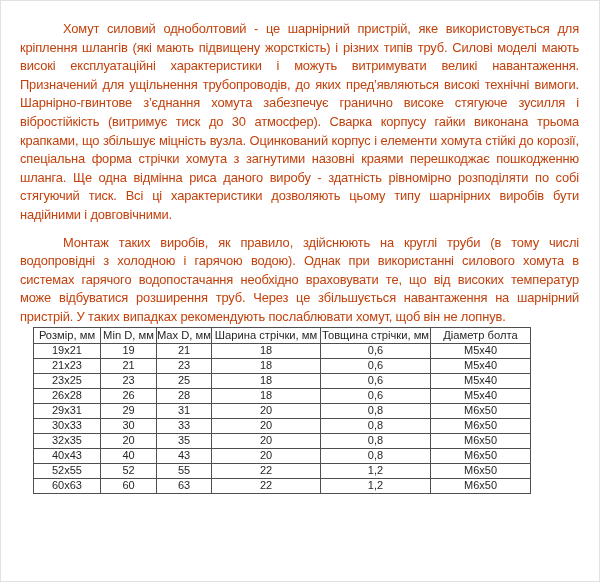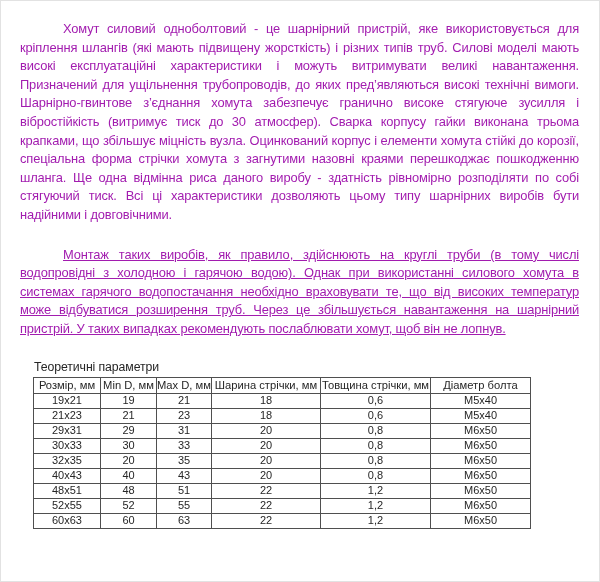--- a/index.html
+++ b/index.html
@@ -28,7 +28,7 @@
     letter-spacing: -0.15px;
     text-align: justify;
     text-indent: 43px;
-    color: #a21caf;
+    color: #c2410c;
   }
   .para + .para {
     margin-top: 21px;

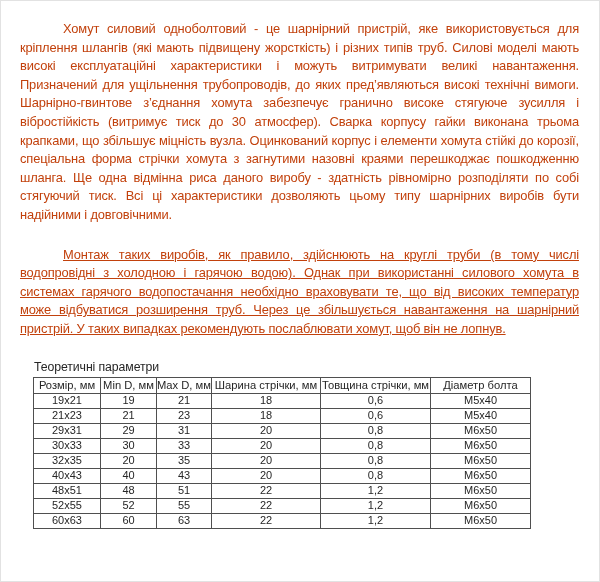--- a/index.html
+++ b/index.html
@@ -31,8 +31,7 @@
     color: #c2410c;
   }
   .para + .para {
-    margin-top: 21px;
-    text-decoration: underline;
+    margin-top: 9px;
   }
   .table-title {
     margin: 21px 0 3px 14px;

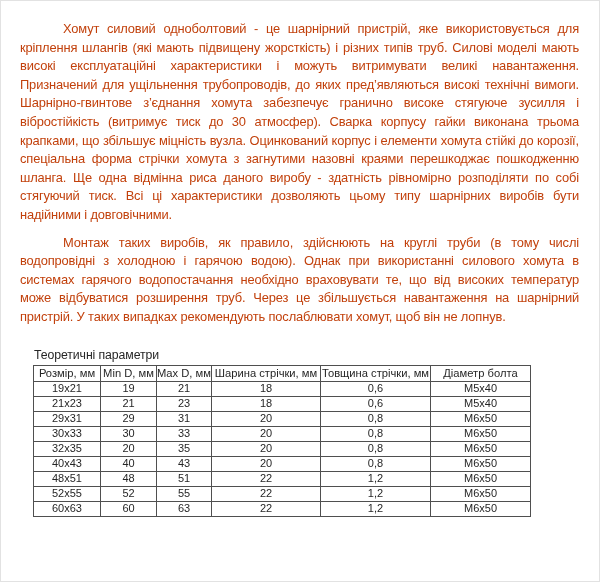--- a/index.html
+++ b/index.html
@@ -74,7 +74,6 @@
 
     <p class="para">Монтаж таких виробів, як правило, здійснюють на круглі труби (в тому числі водопровідні з холодною і гарячою водою). Однак при використанні силового хомута в системах гарячого водопостачання необхідно враховувати те, що від високих температур може відбуватися розширення труб. Через це збільшується навантаження на шарнірний пристрій. У таких випадках рекомендують послаблювати хомут, щоб він не лопнув.</p>
 
-    <div class="table-title">Теоретичні параметри</div>
 
     <table class="params">
       <colgroup>

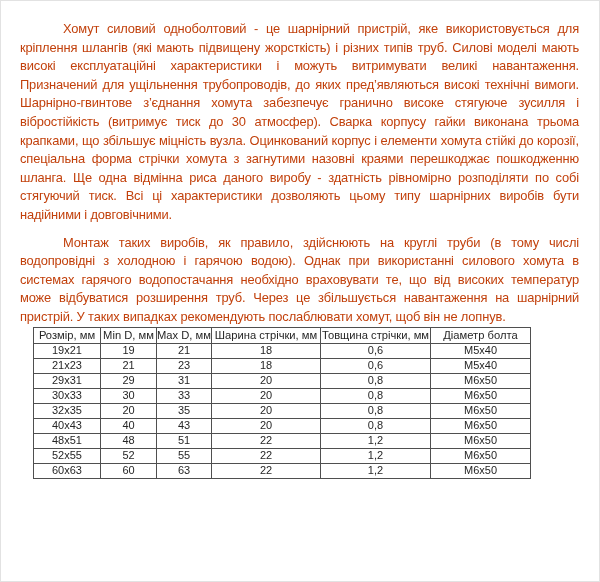--- a/index.html
+++ b/index.html
@@ -112,6 +112,14 @@
             <td>M5x40</td>
           </tr>
           <tr>
+            <td>23x25</td>
+            <td>23</td>
+            <td>25</td>
+            <td>18</td>
+            <td>0,6</td>
+            <td>M5x40</td>
+          </tr>
+          <tr>
             <td>29x31</td>
             <td>29</td>
             <td>31</td>

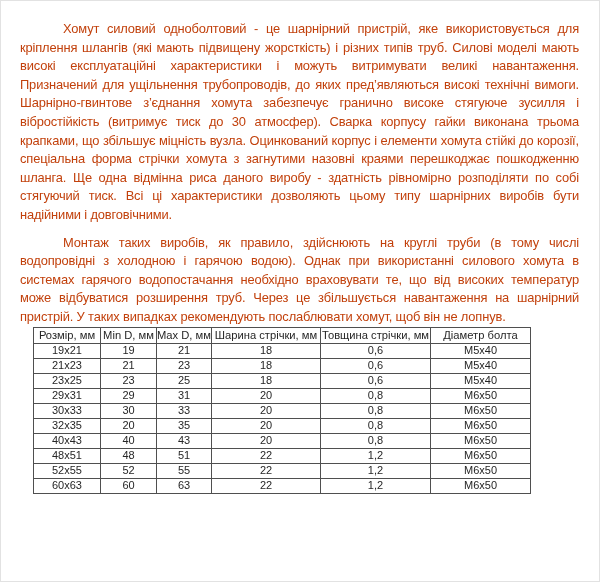--- a/index.html
+++ b/index.html
@@ -120,6 +120,14 @@
             <td>M5x40</td>
           </tr>
           <tr>
+            <td>26x28</td>
+            <td>26</td>
+            <td>28</td>
+            <td>18</td>
+            <td>0,6</td>
+            <td>M5x40</td>
+          </tr>
+          <tr>
             <td>29x31</td>
             <td>29</td>
             <td>31</td>

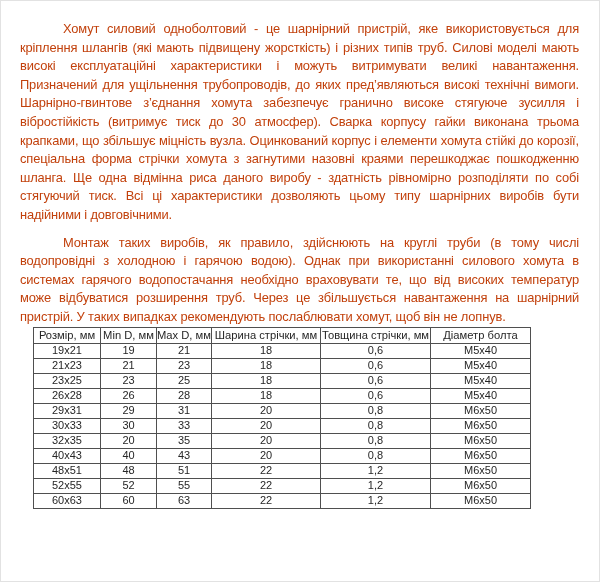--- a/index.html
+++ b/index.html
@@ -160,14 +160,6 @@
             <td>M6x50</td>
           </tr>
           <tr>
-            <td>48x51</td>
-            <td>48</td>
-            <td>51</td>
-            <td>22</td>
-            <td>1,2</td>
-            <td>M6x50</td>
-          </tr>
-          <tr>
             <td>52x55</td>
             <td>52</td>
             <td>55</td>

